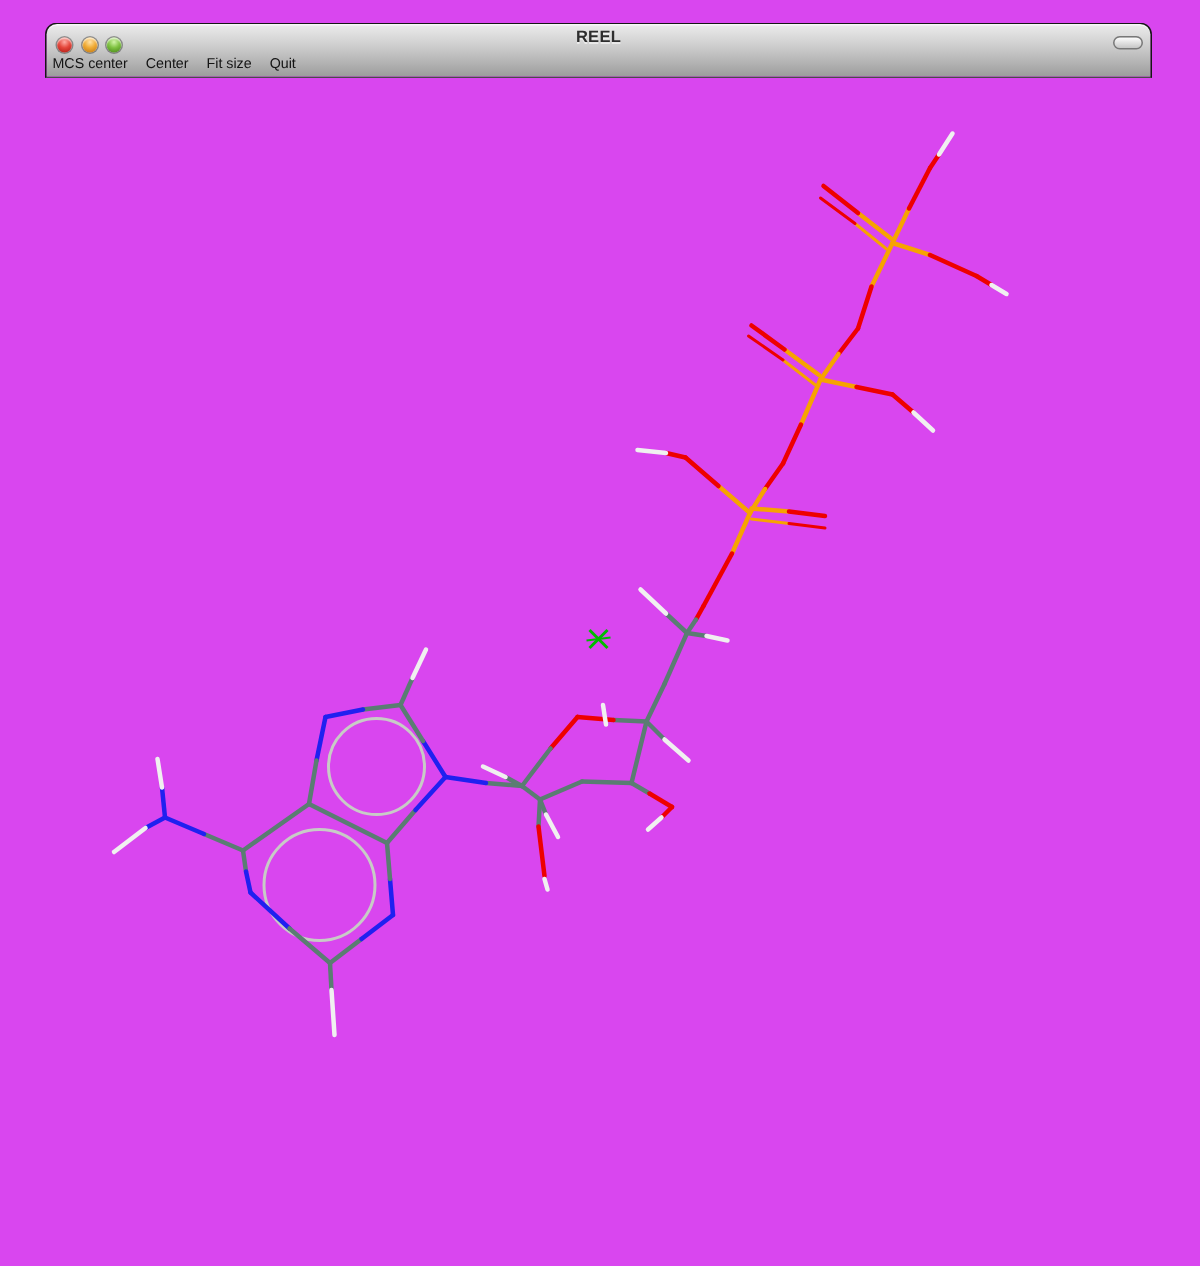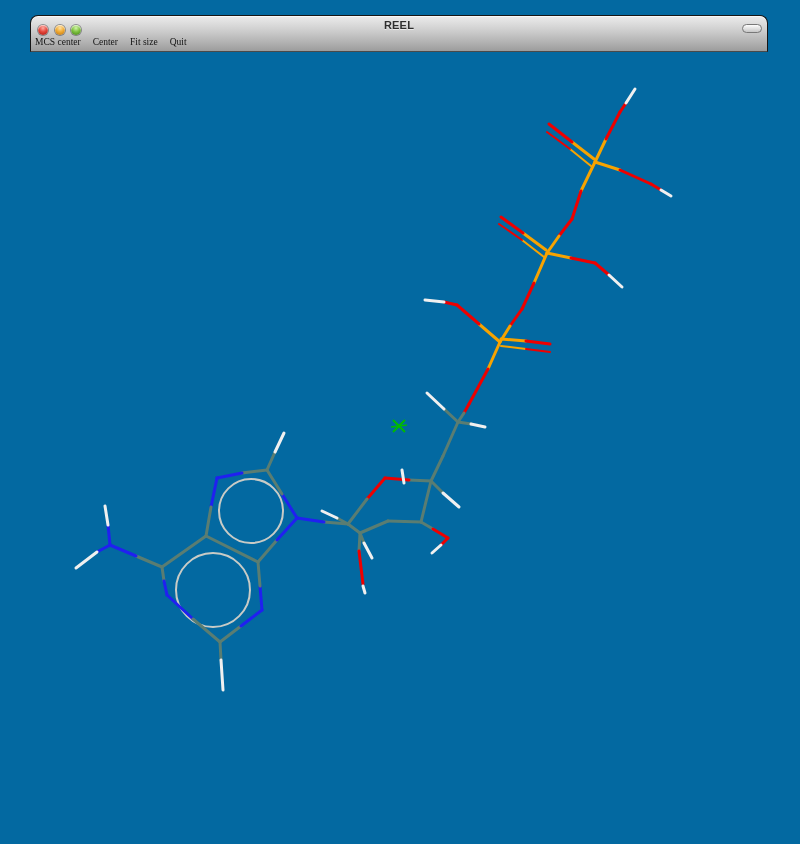--- a/index.html
+++ b/index.html
@@ -4,7 +4,7 @@
 <style>
   html,body{margin:0;padding:0;background:#000;width:800px;height:844px;overflow:hidden;
             font-family:"Liberation Sans", sans-serif;}
-  #desktop{position:relative;width:800px;height:844px;background:#0369a1;}
+  #desktop{position:relative;width:800px;height:844px;background:#d946ef;}
   #mol-svg{position:absolute;left:0;top:0;}
   
   #win-header{

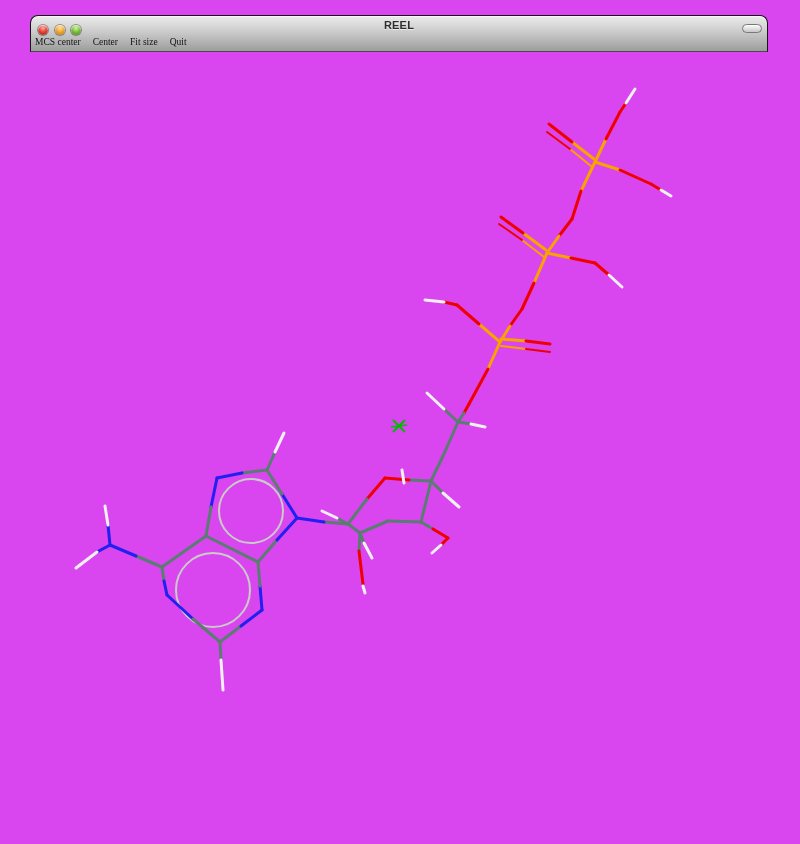--- a/index.html
+++ b/index.html
@@ -32,7 +32,7 @@
   }
   #menu-bar{
     position:absolute;left:3px;top:21px;display:flex;gap:10px;
-    font-size:9.5px;color:#141414;font-family:Liberation Serif, serif;
+    font-size:9.5px;color:#141414;
   }
   #menu-bar span{padding:0 1px;cursor:default;}
 </style>

